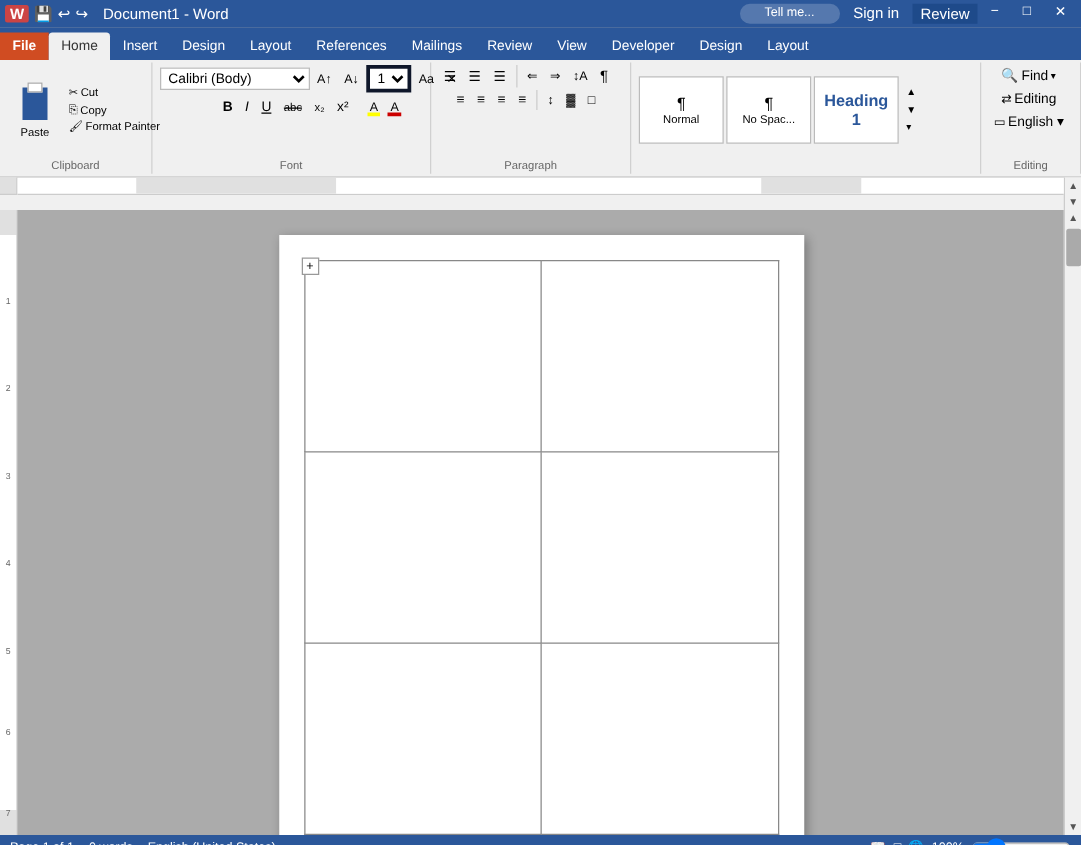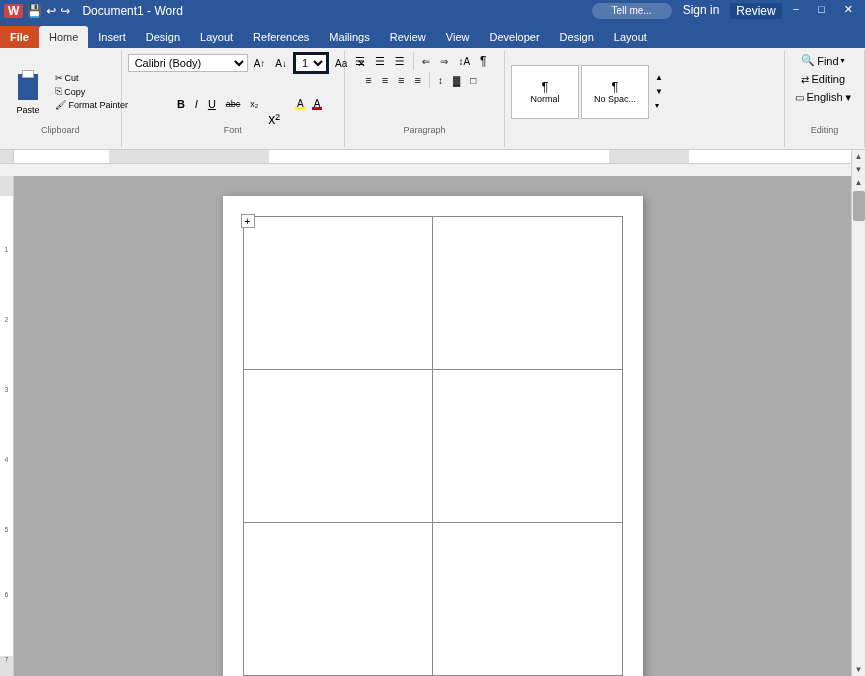--- a/index.html
+++ b/index.html
@@ -385,7 +385,7 @@
         <button class="ribbon-btn underline">U</button>
         <button class="ribbon-btn" style="text-decoration:line-through;font-size:9px;">abc</button>
         <button class="ribbon-btn" style="font-size:9px;">x₂</button>
-        <button class="ribbon-btn" style="font-size:14px;margin-top:31px;">x²</button>
+        <button class="ribbon-btn" style="font-size:11px;">x²</button>
         <div class="divider-v"></div>
         <button class="ribbon-btn" style="font-size:10px;position:relative;">
           <span>A</span>

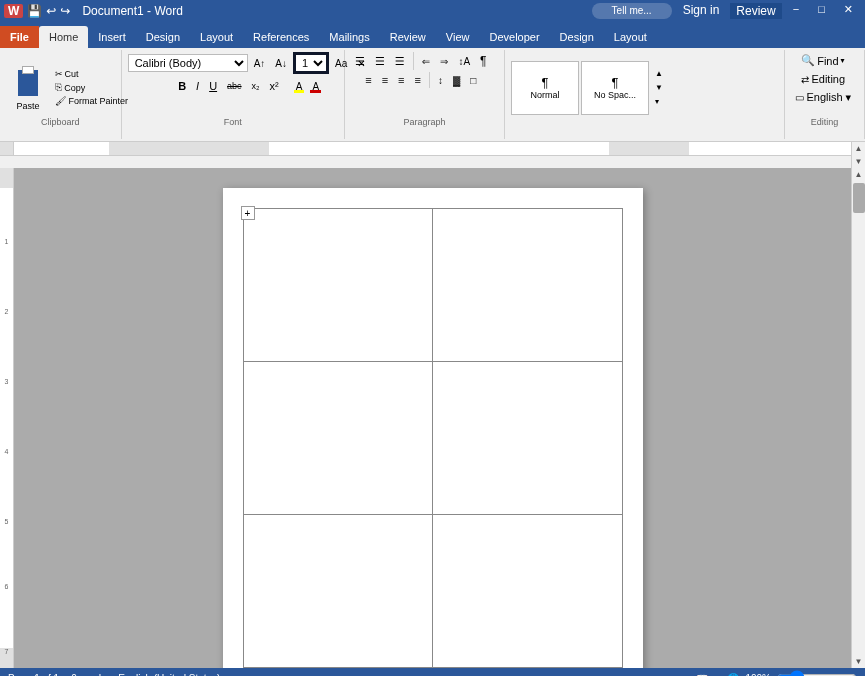--- a/index.html
+++ b/index.html
@@ -437,6 +437,9 @@
           <span style="font-size:13px;">¶</span>
           <span style="font-size:9px;">No Spac...</span>
         </div>
+        <div class="style-item" style="color:#2b579a;font-size:13px;font-weight:bold;">
+          <span>Heading 1</span>
+        </div>
         <div class="style-scroll-btns">
           <button class="ribbon-btn" style="font-size:8px;">▲</button>
           <button class="ribbon-btn" style="font-size:8px;">▼</button>

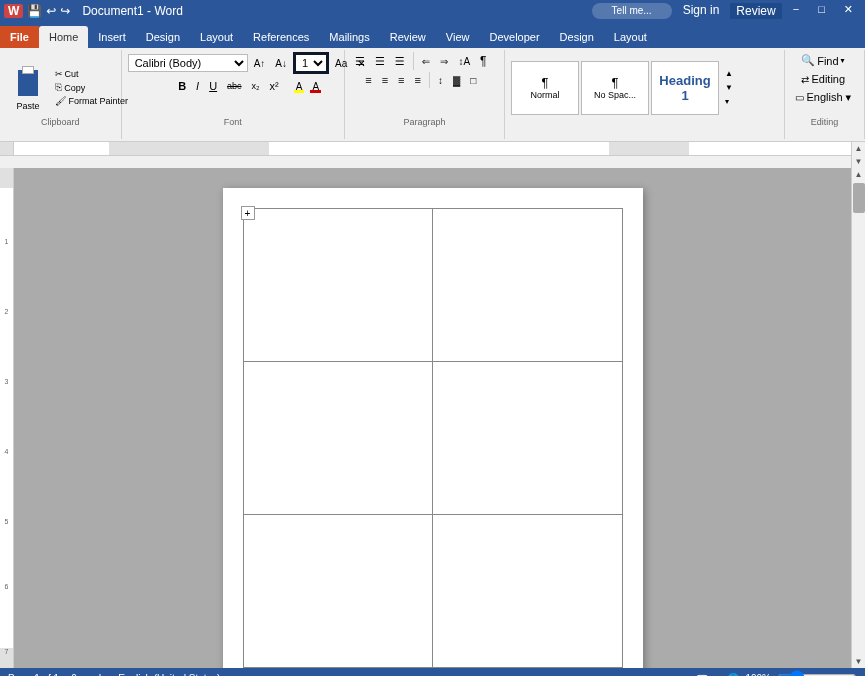--- a/index.html
+++ b/index.html
@@ -72,7 +72,7 @@
     }
     .ribbon-group-label {
       position: absolute;
-      bottom: 12px;
+      bottom: 2px;
       left: 0; right: 0;
       text-align: center;
       font-size: 9px;

